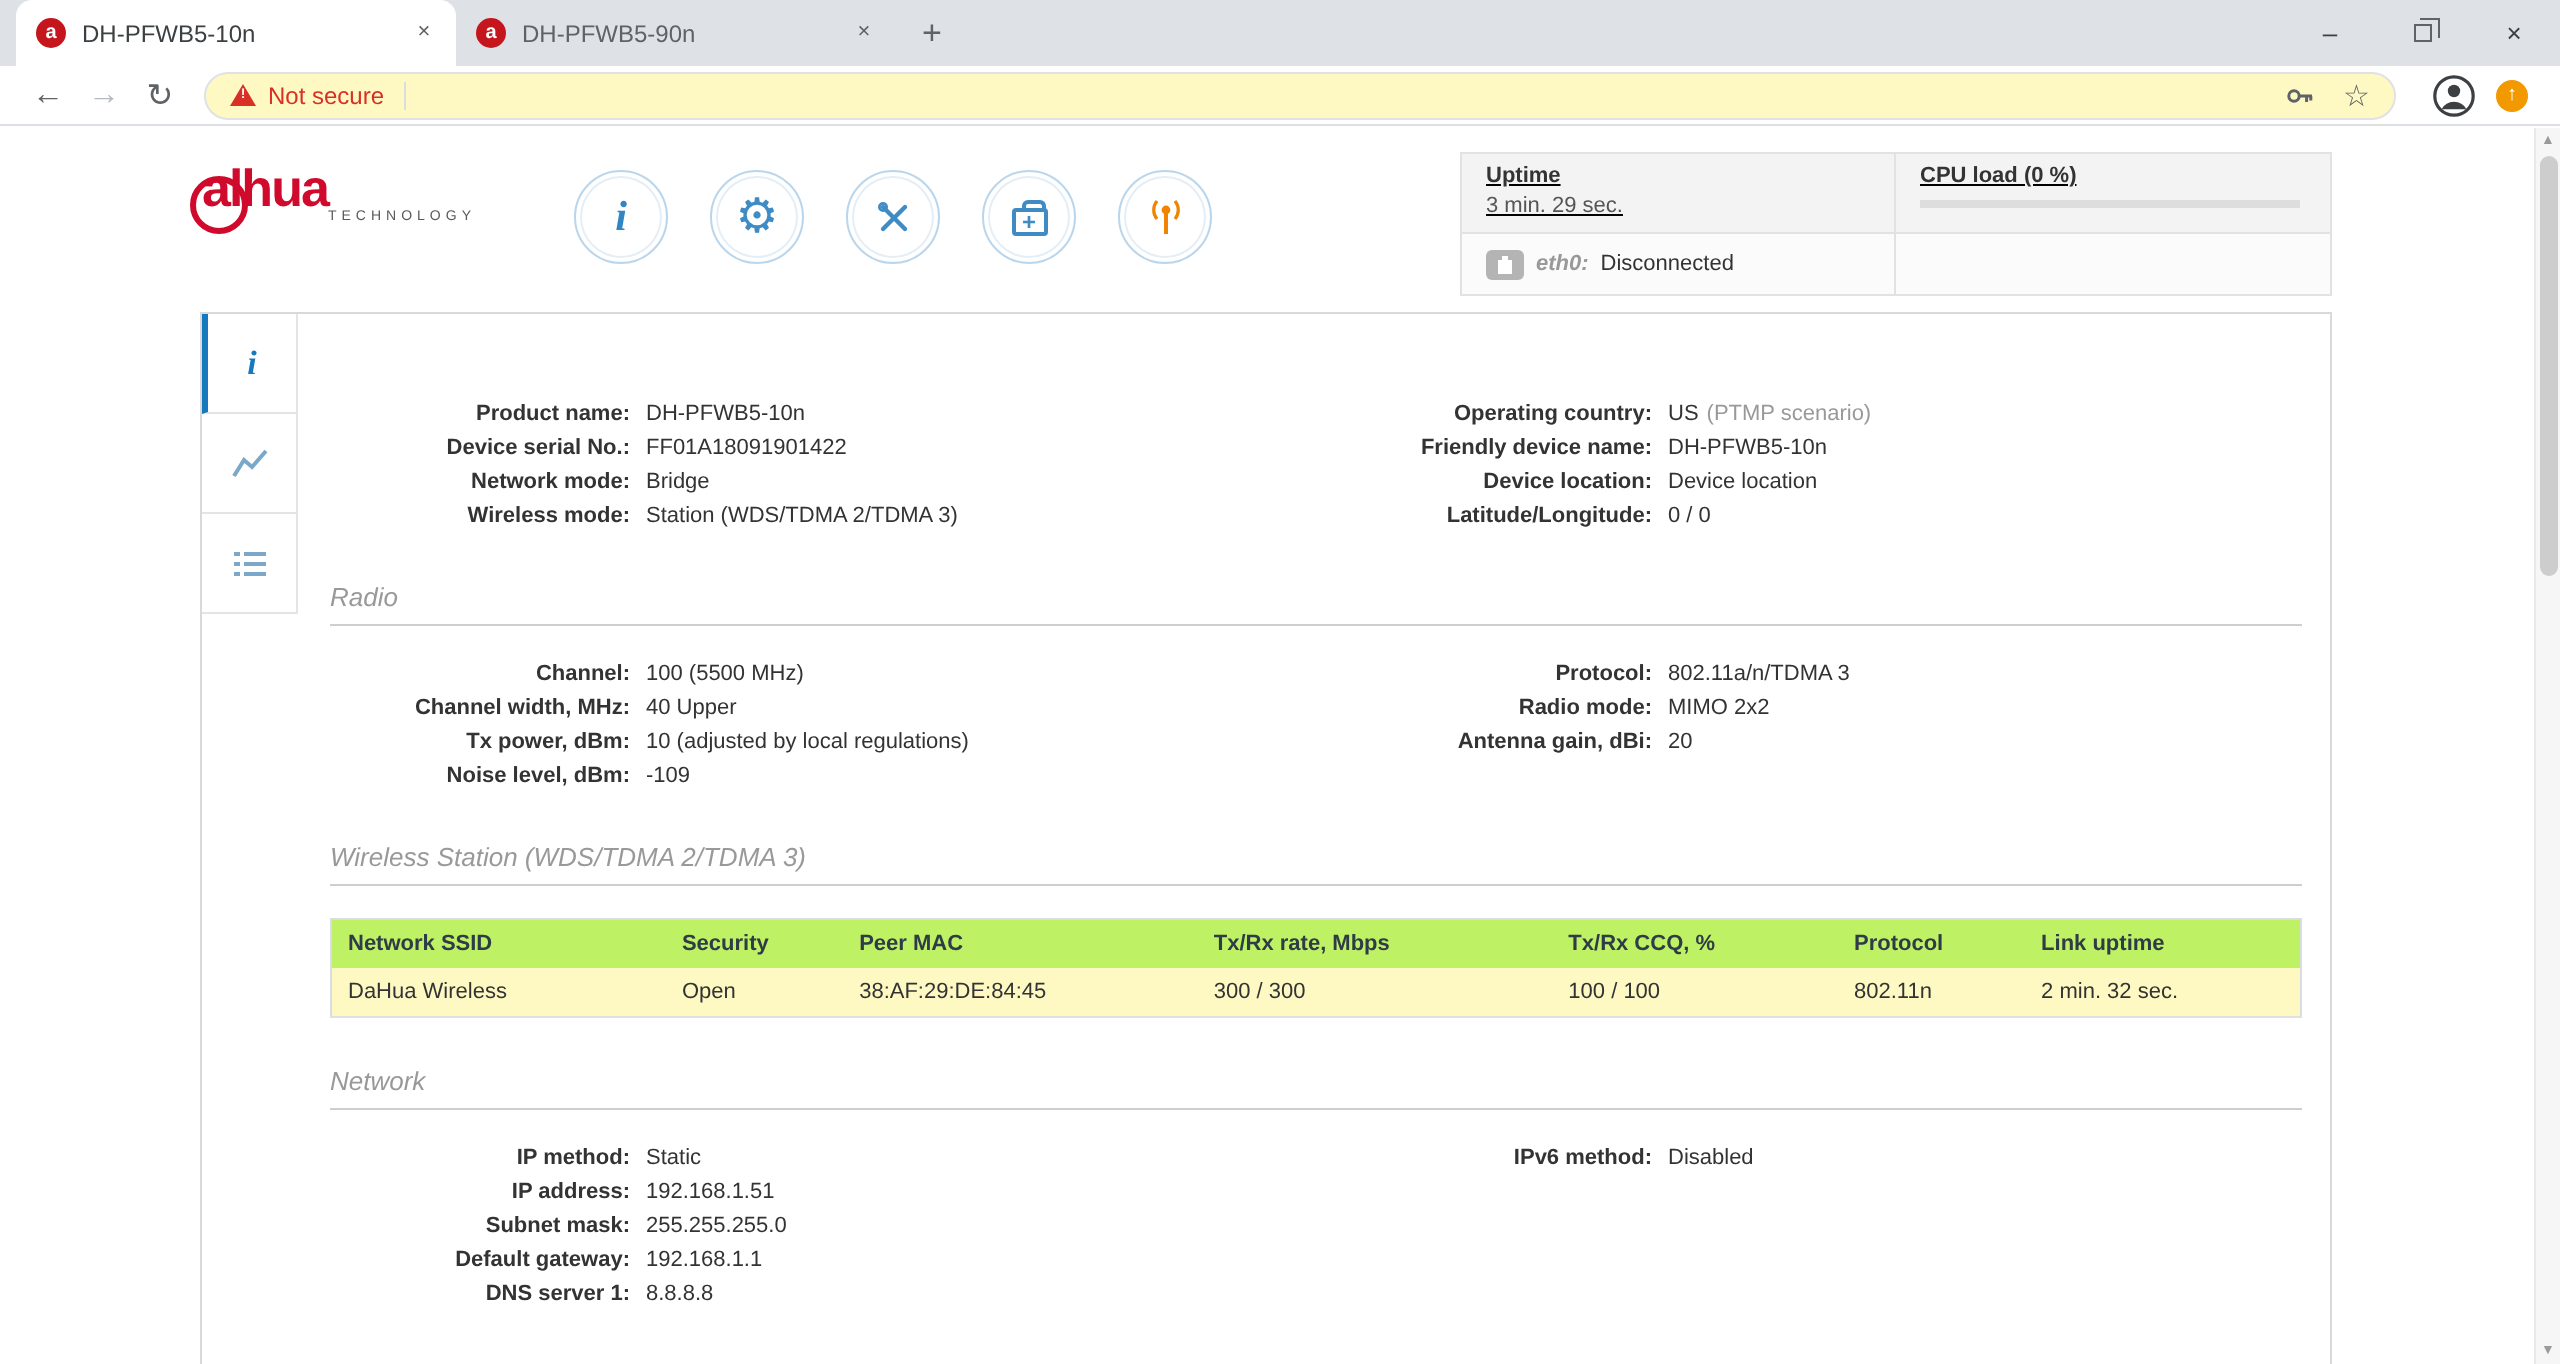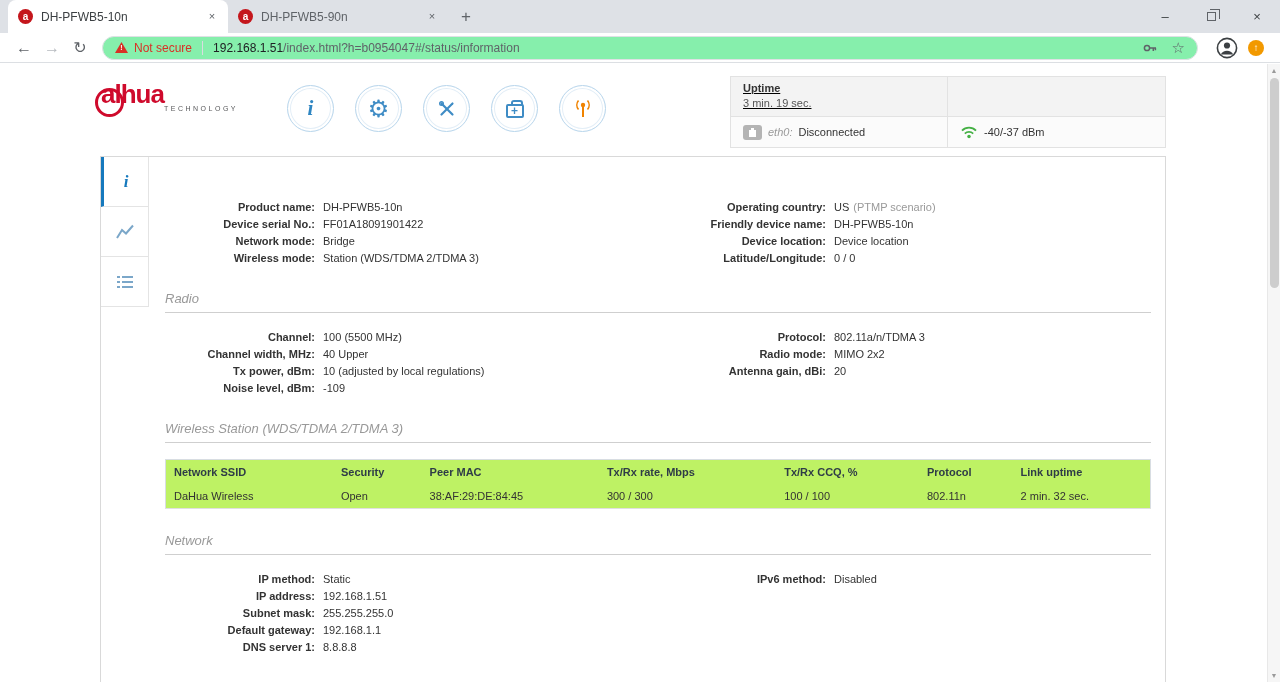--- a/index.html
+++ b/index.html
@@ -34,7 +34,7 @@
   .nav-icon { width:28px; text-align:center; font-size:16px; color:#5f6368; }
   .nav-icon.disabled { color:#b6babf; }
   .omnibox { flex:1; height:24px; margin:0 8px; border:1px solid #dfe1e5; border-radius:13px;
-             background:#86efac; display:flex; align-items:center; padding:0 12px; font-size:12px; }
+             background:#fef9c3; display:flex; align-items:center; padding:0 12px; font-size:12px; }
   .warn-tri { width:13px; height:11px; background:#d93025; clip-path:polygon(50% 0,100% 100%,0 100%);
               display:inline-flex; align-items:flex-end; justify-content:center; flex:none; }
   .warn-tri i { font-style:normal; color:#fff; font-weight:bold; font-size:7px; line-height:10px; }

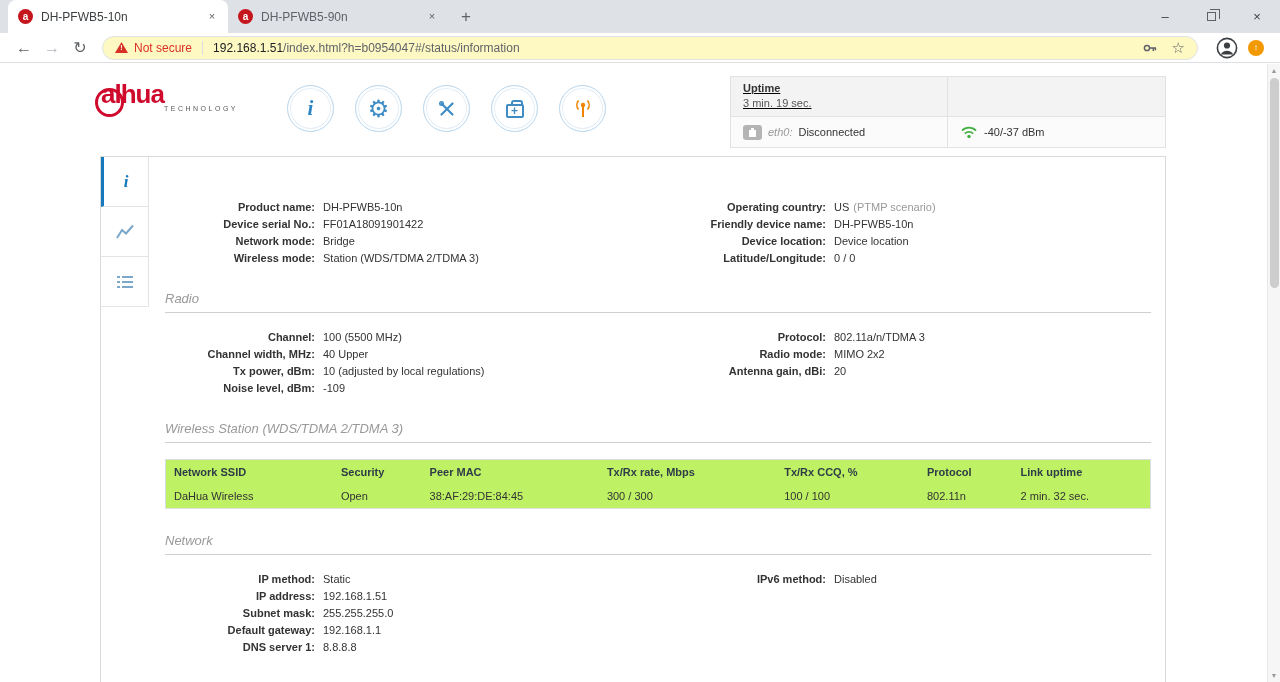--- a/index.html
+++ b/index.html
@@ -171,7 +171,6 @@
         </span>
       <span class="warn-text" data-interactable="false">Not secure</span>
       <span class="omni-div" data-interactable="false"></span>
-      <span class="url" data-interactable="false"><b class="host" data-interactable="false">192.168.1.51</b><span class="path" data-interactable="false">/index.html?h=b0954047#/status/information</span></span>
       <span class="omni-right">
         <span data-interactable="true" style="display:flex;">
           <svg width="16" height="16" viewBox="0 0 16 16" fill="none" stroke="#5f6368" stroke-width="1.5">

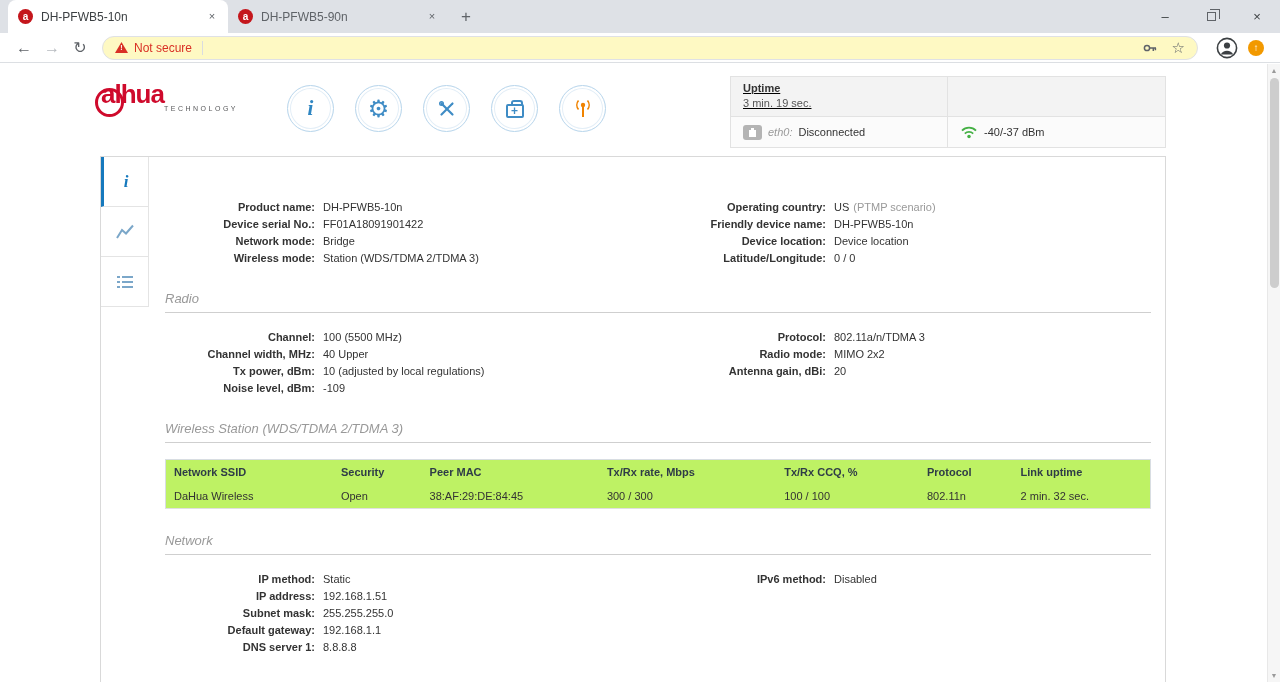--- a/index.html
+++ b/index.html
@@ -237,6 +237,12 @@
           <div class="sp-label" data-interactable="false">Uptime</div>
           <div class="sp-value" data-interactable="false">3 min. 19 sec.</div>
         </div>
+        <div class="sp-cell" data-interactable="false">
+          <div class="sp-label" data-interactable="false">CPU load (0 %)</div>
+          <div class="cpu-track" data-interactable="false">
+              <div class="cpu-fill" data-interactable="false"></div>
+            </div>
+        </div>
       </div>
       <div class="sp-row bottom">
         <div class="sp-cell leftc sp-flex" data-interactable="false">

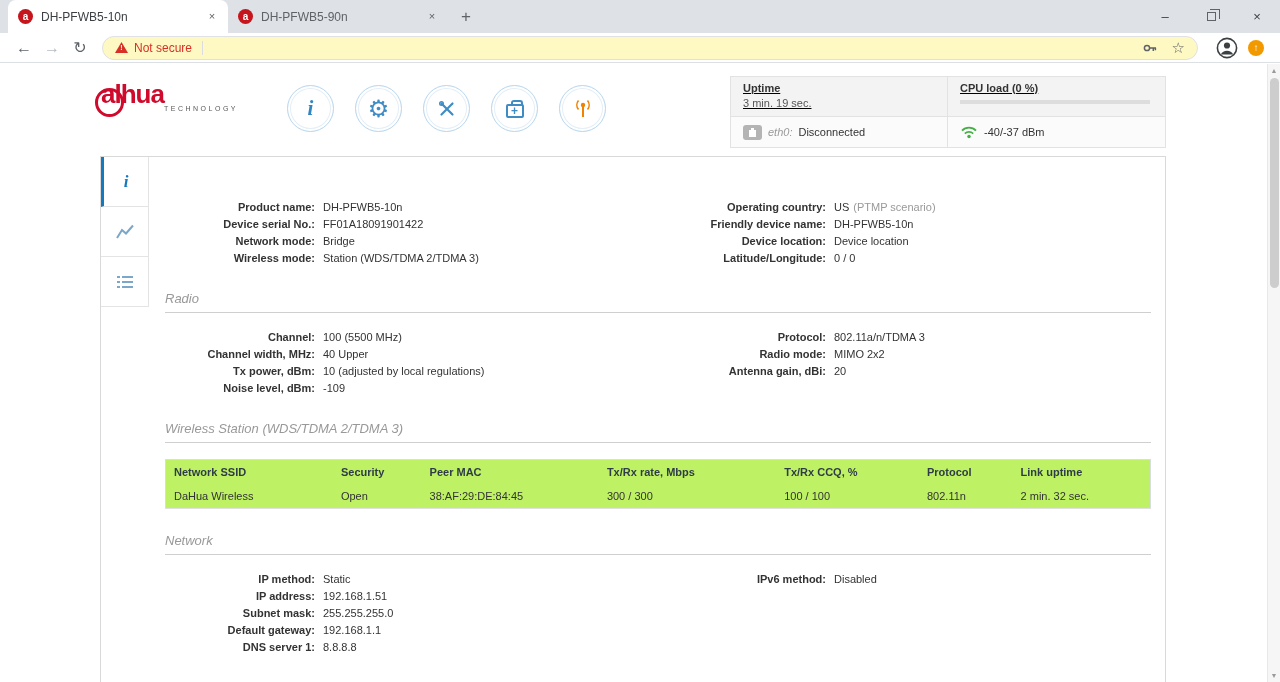--- a/index.html
+++ b/index.html
@@ -235,7 +235,7 @@
       <div class="sp-row top">
         <div class="sp-cell leftc" data-interactable="false">
           <div class="sp-label" data-interactable="false">Uptime</div>
-          <div class="sp-value" data-interactable="false">3 min. 19 sec.</div>
+          <div class="sp-value" data-interactable="false">3 min. 29 sec.</div>
         </div>
         <div class="sp-cell" data-interactable="false">
           <div class="sp-label" data-interactable="false">CPU load (0 %)</div>

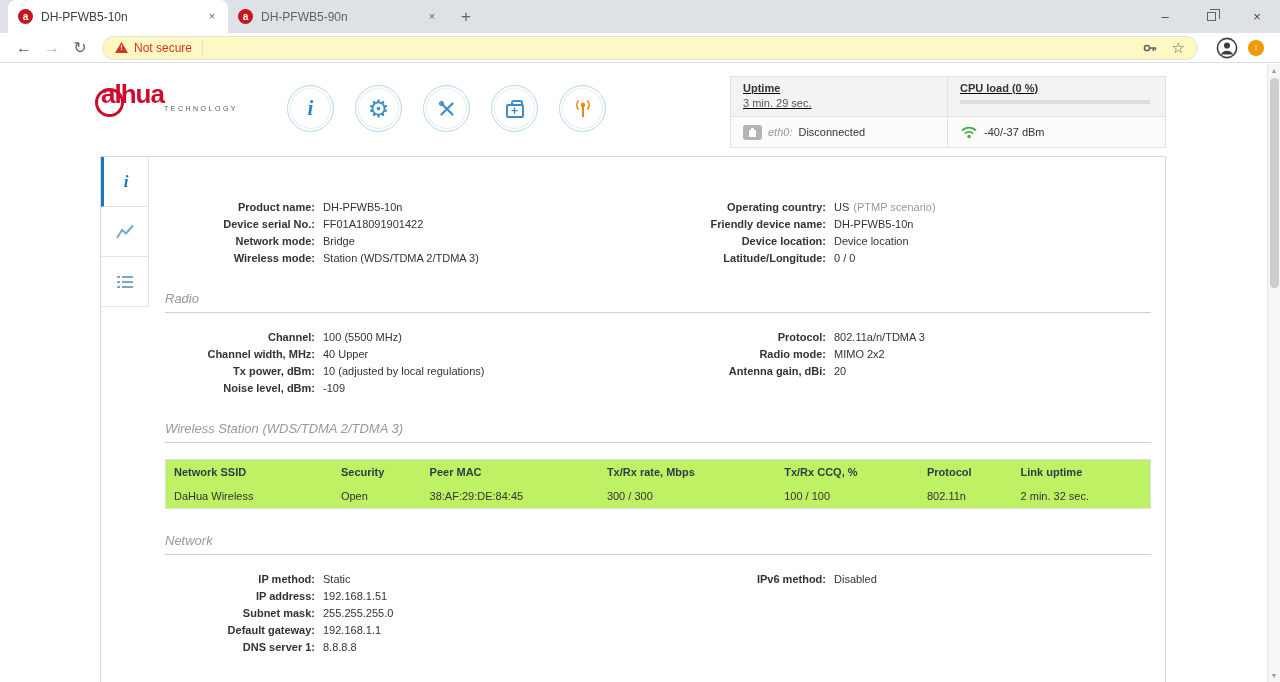--- a/index.html
+++ b/index.html
@@ -85,7 +85,7 @@
   .sp-value { color:#555; margin-top:3px; }
   .cpu-track { width:190px; height:4px; background:#ddd; margin-top:6px; }
   .cpu-fill { width:0%; height:100%; background:#7cb342; }
-  .eth-name { color:#999; font-style:italic; }
+  .eth-name { color:#999; font-style:italic;font-weight:bold; }
   .eth-state { color:#333; }
   .sig { color:#333; }
 

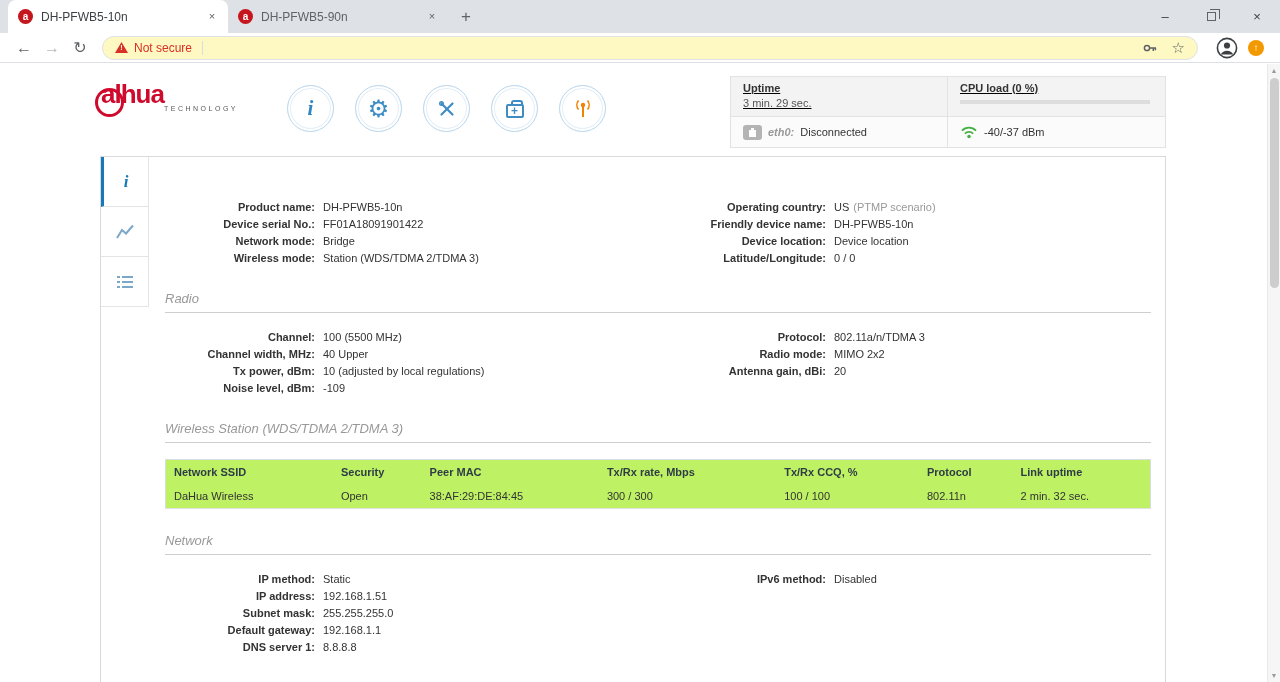--- a/index.html
+++ b/index.html
@@ -256,16 +256,6 @@
           <span class="eth-name" data-interactable="false">eth0:</span>
           <span class="eth-state" data-interactable="false">Disconnected</span>
         </div>
-        <div class="sp-cell sp-flex" data-interactable="false">
-          <span data-interactable="false" style="display:flex;">
-            <svg width="18" height="14" viewBox="0 0 20 16">
-              <path d="M2 6.5 a11 11 0 0 1 16 0" stroke="#44b044" stroke-width="2" fill="none"></path>
-              <path d="M5.2 9.8 a7 7 0 0 1 9.6 0" stroke="#44b044" stroke-width="2" fill="none"></path>
-              <circle cx="10" cy="13.2" r="2" fill="#44b044"></circle>
-            </svg>
-          </span>
-          <span class="sig" data-interactable="false">-40/-37 dBm</span>
-        </div>
       </div>
     </div>
 

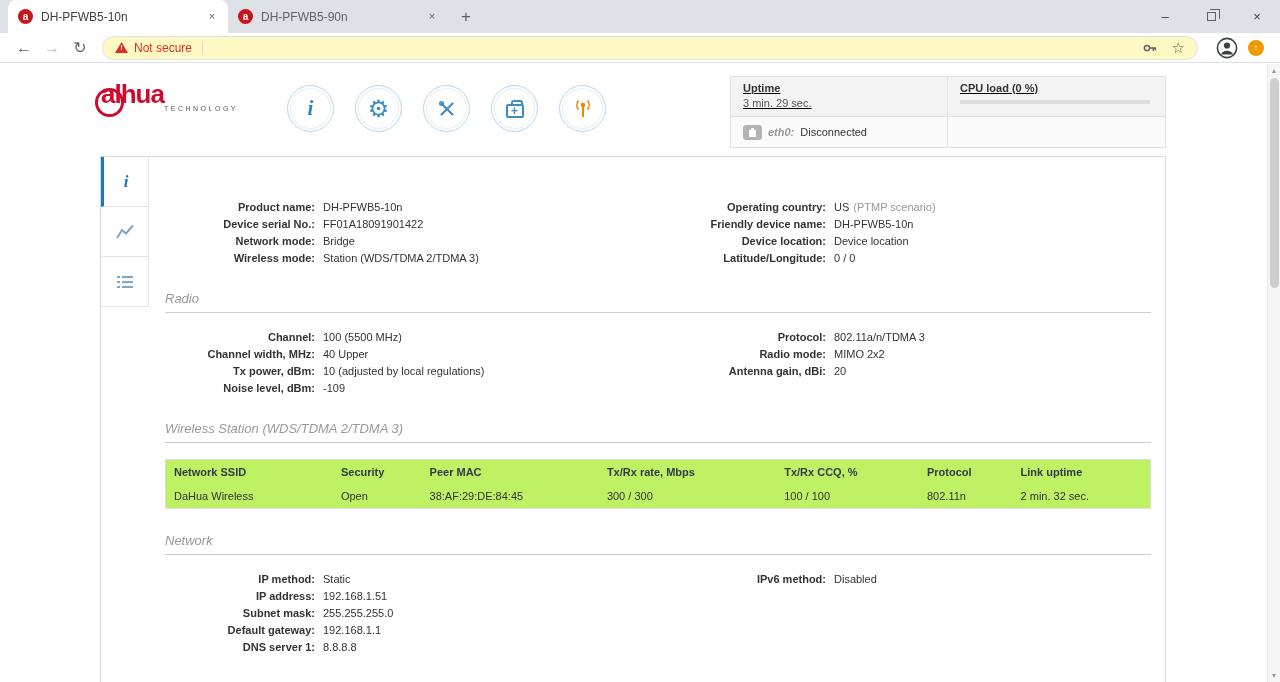--- a/index.html
+++ b/index.html
@@ -120,7 +120,7 @@
             font-size:11px; border:1px solid #d8dde2; }
   .wtable th { background:#bef264; text-align:left; font-weight:bold; color:#2f3c47;
                padding:6px 8px; }
-  .wtable td { padding:6px 8px; color:#333; border-bottom:1px solid #e0e0e0; background:#bef264; }
+  .wtable td { padding:6px 8px; color:#333; border-bottom:1px solid #e0e0e0; background:#fef9c3; }
 
   
   .vscroll { position:absolute; top:0; right:0; bottom:0; width:13px; background:#f6f6f6;

